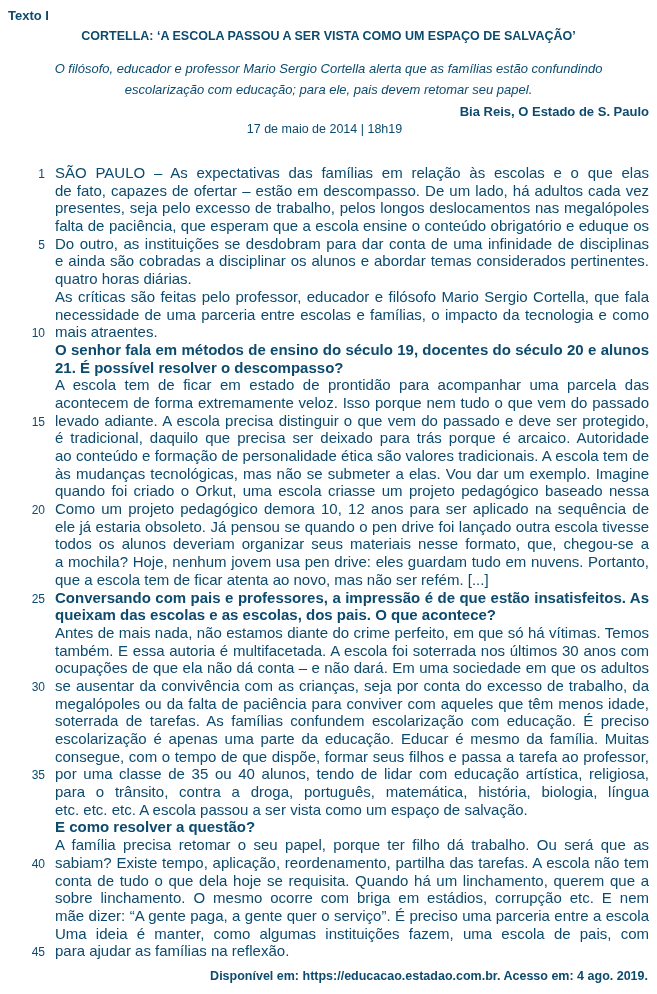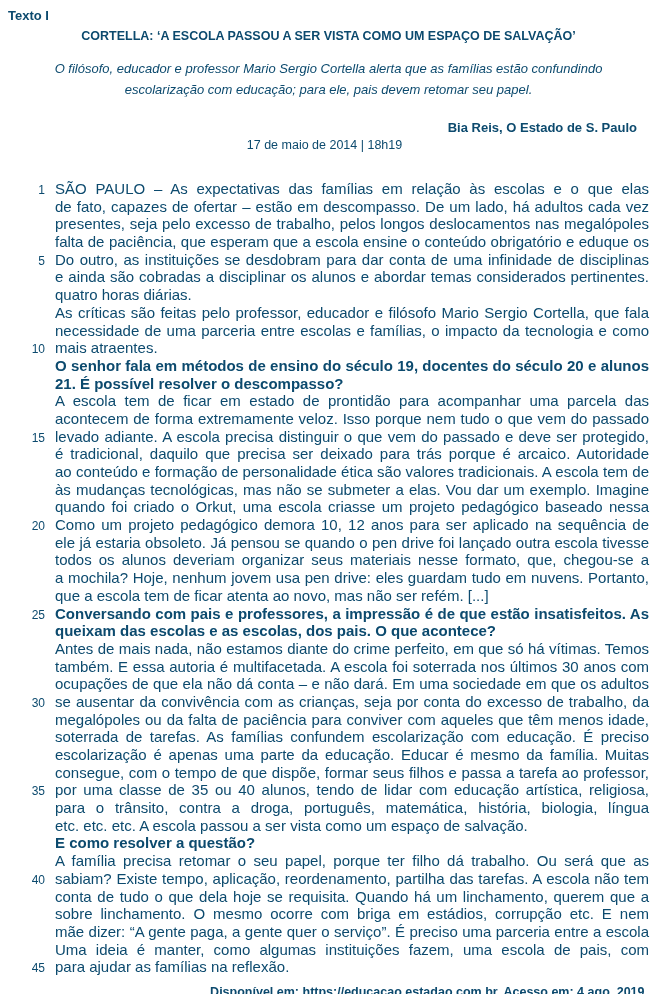--- a/index.html
+++ b/index.html
@@ -37,8 +37,8 @@
     line-height: 21px;
   }
   .byline {
-    margin-top: 20px;
-    padding-right: 20px;
+    margin-top: 4px;
+    padding-right: 8px;
     text-align: right;
     font-size: 13px;
     font-weight: bold;

